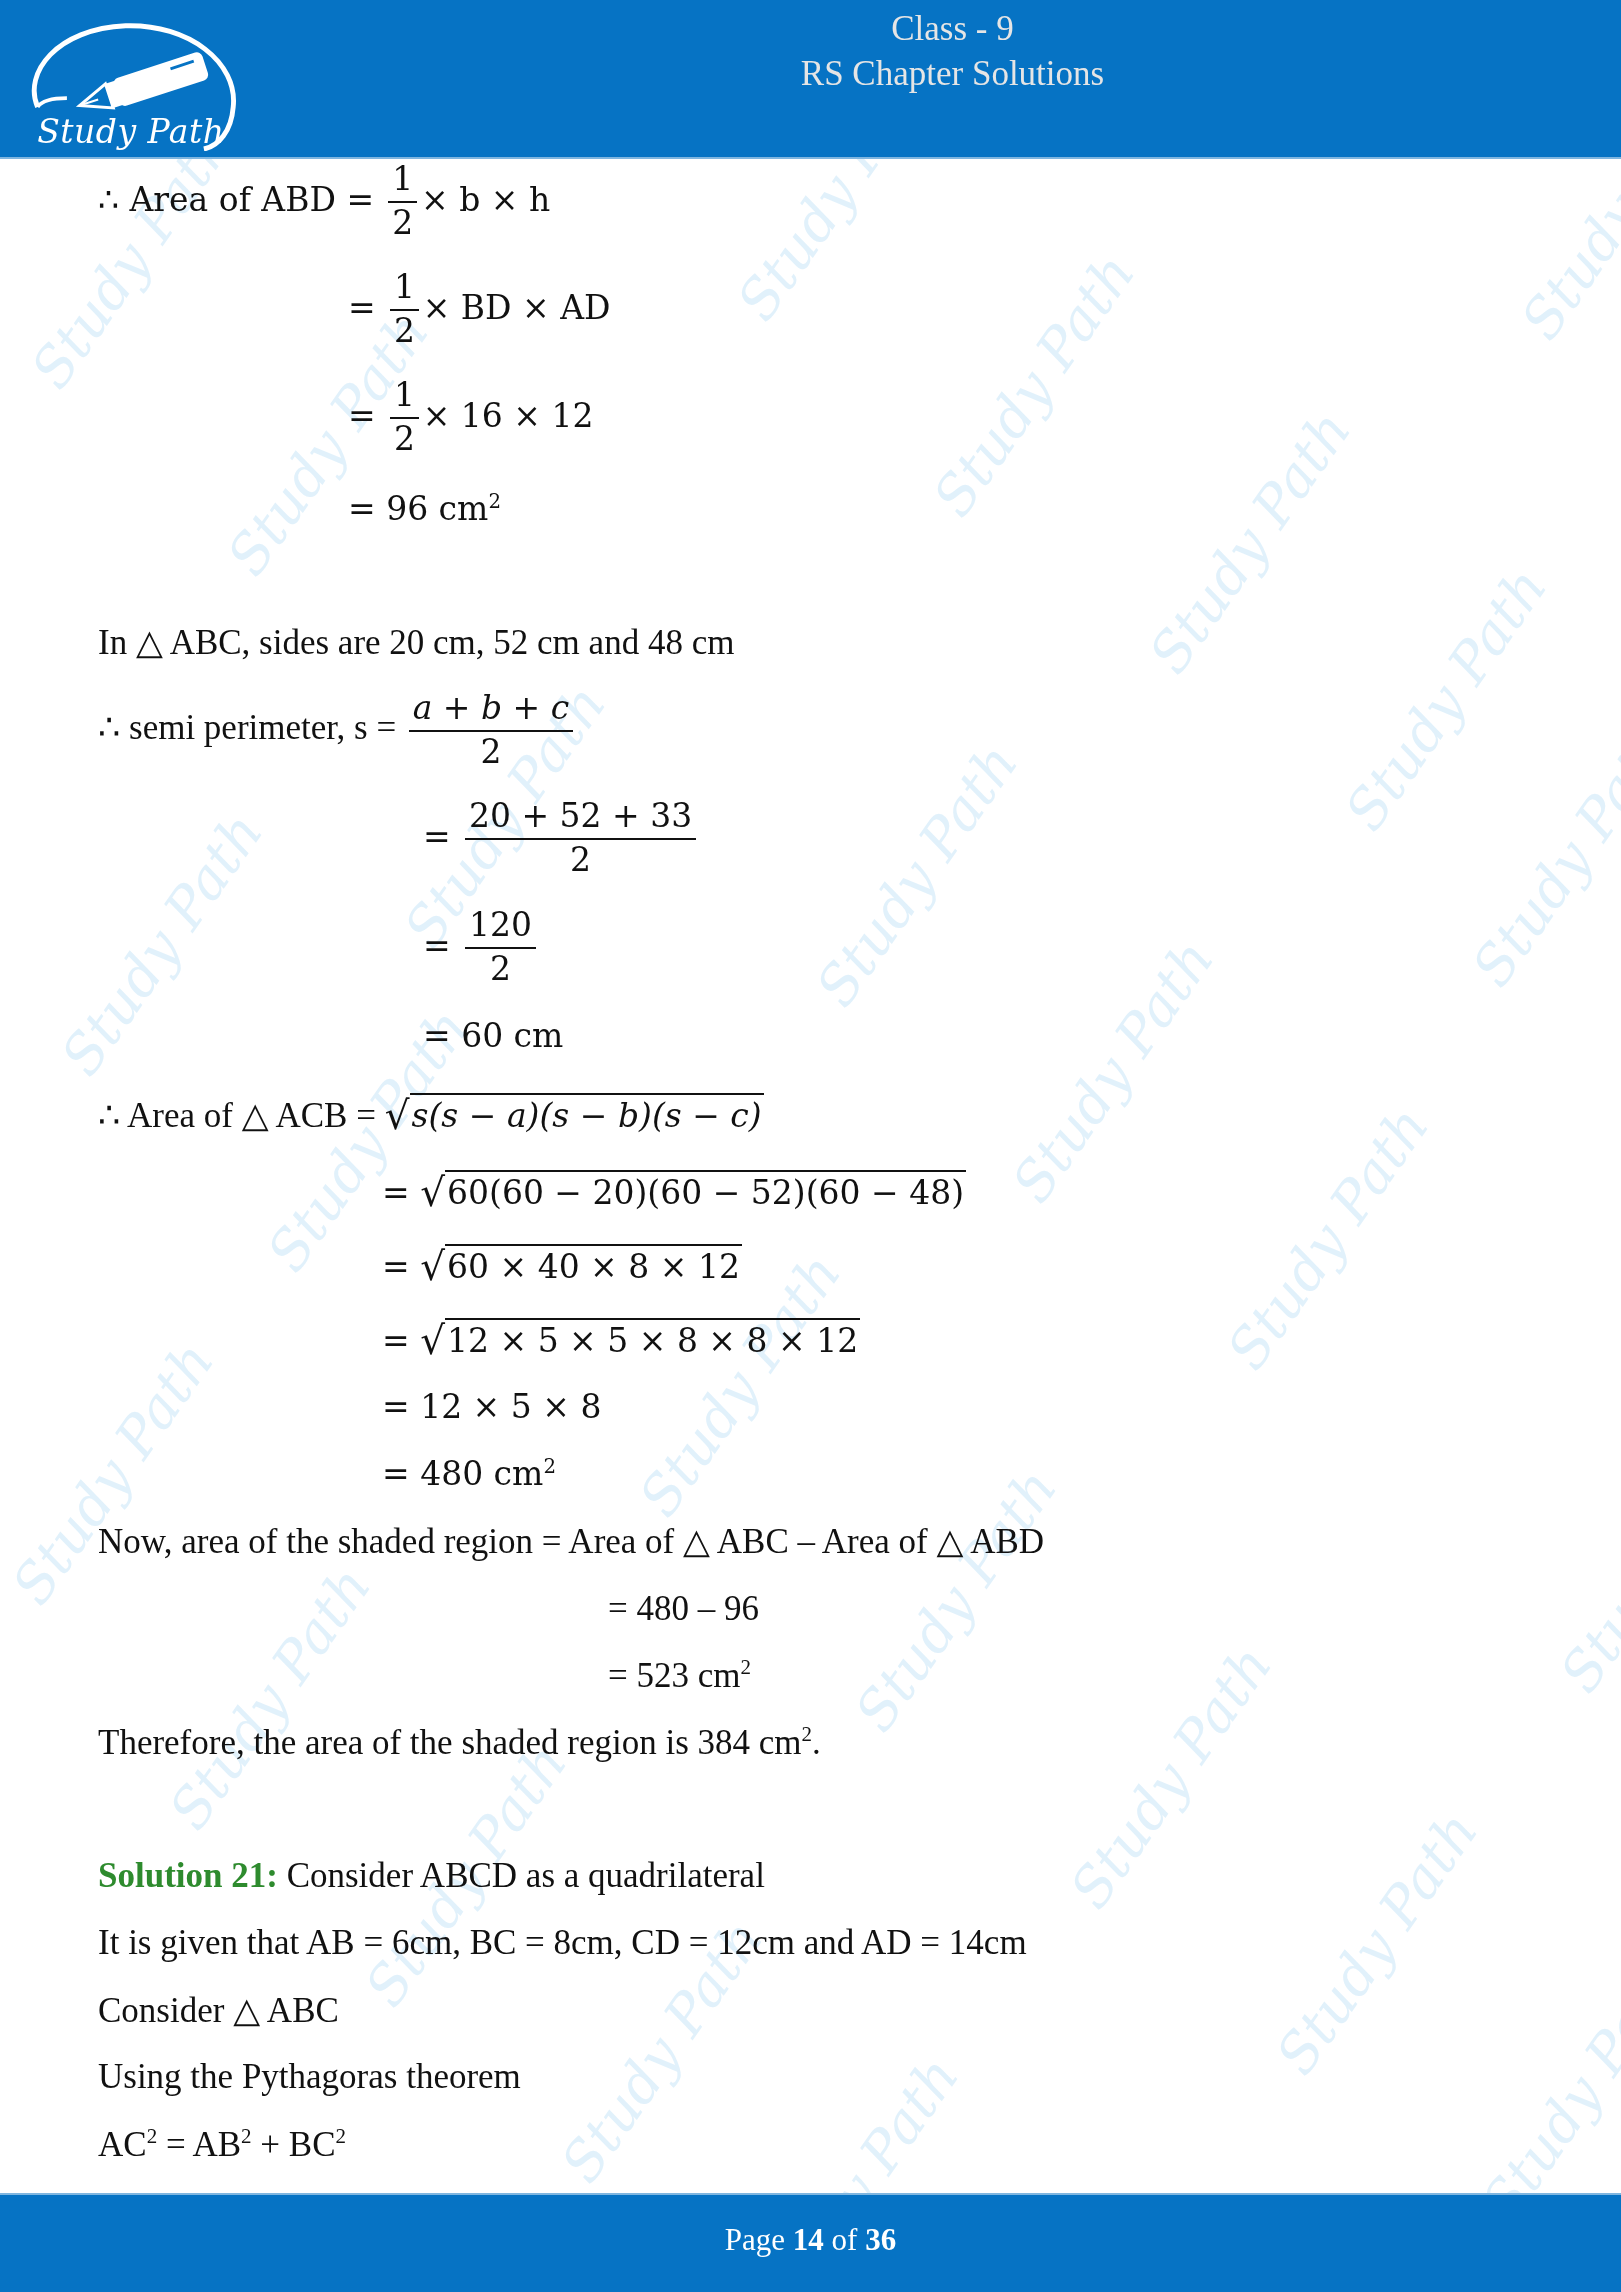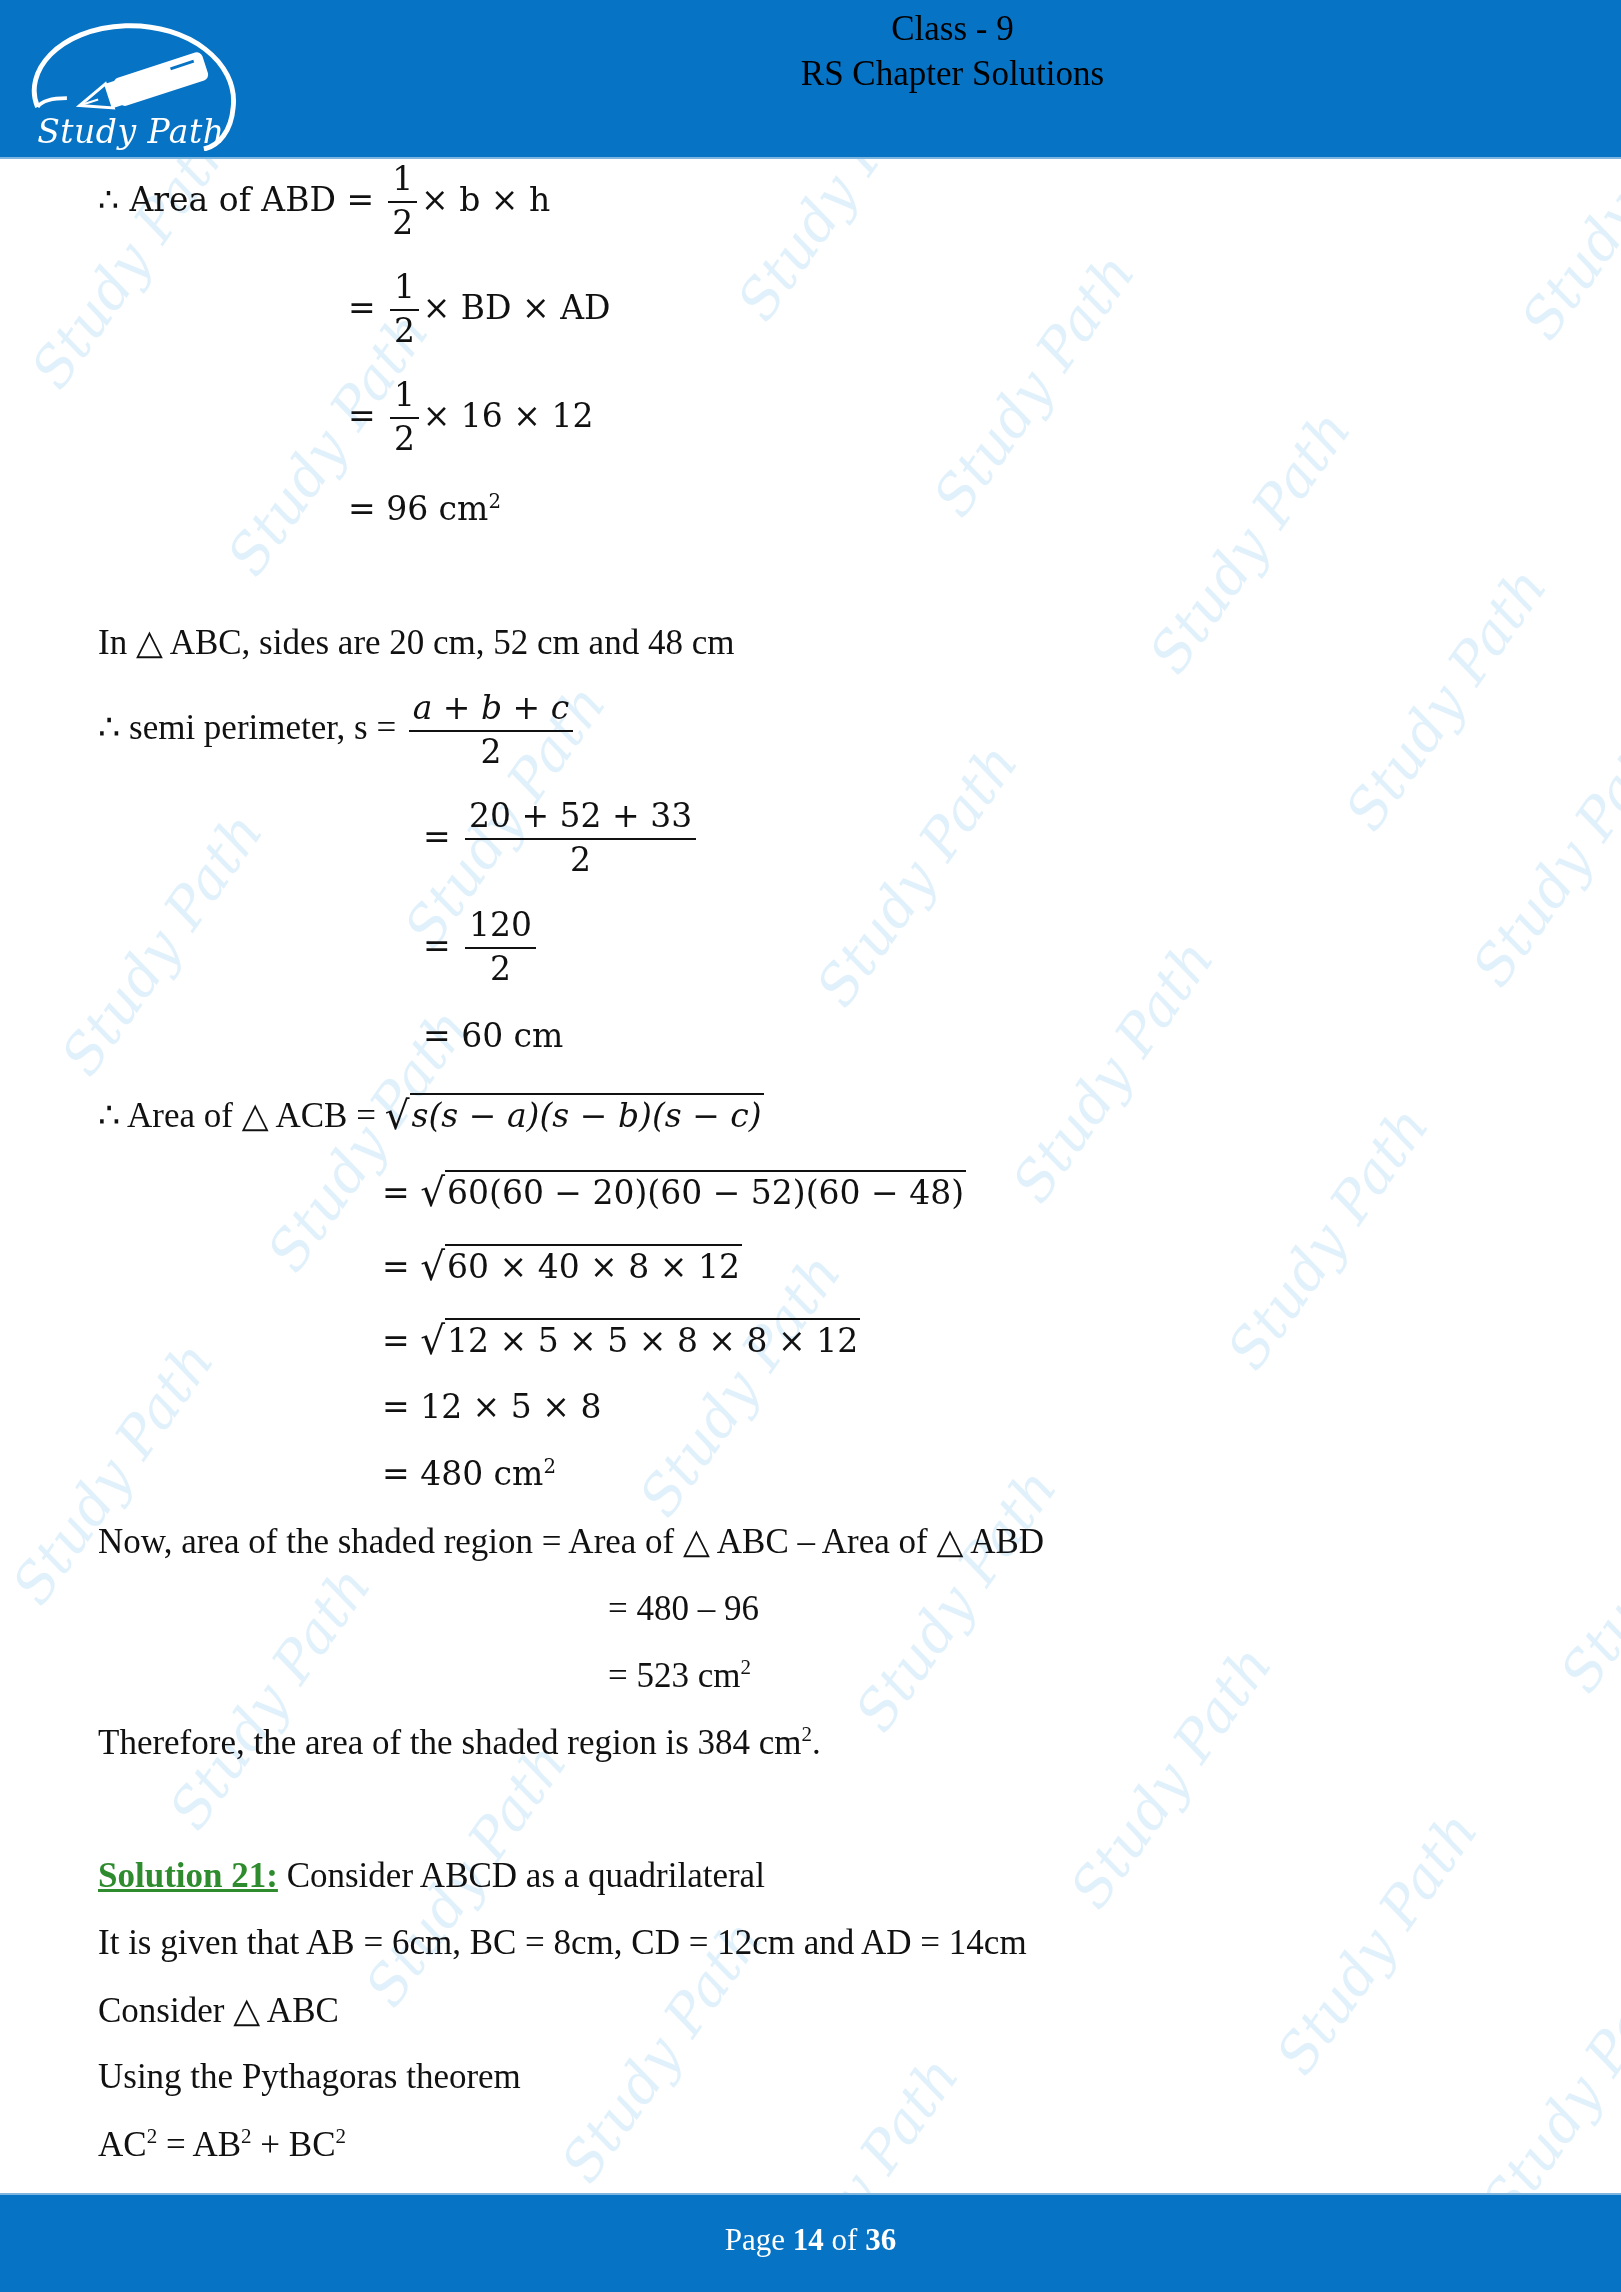--- a/index.html
+++ b/index.html
@@ -22,7 +22,7 @@
   }
   .header-lines {
     position:absolute; left:323px; right:0; top:5.9px; text-align:center;
-    color:#000000; font-family:"Liberation Serif", serif;
+    color:#e5e5e5; font-family:"Liberation Serif", serif;
   }
   .header-lines div { font-size:35px; line-height:45px; }
   .header-lines .l1 { margin-left:-39px; }

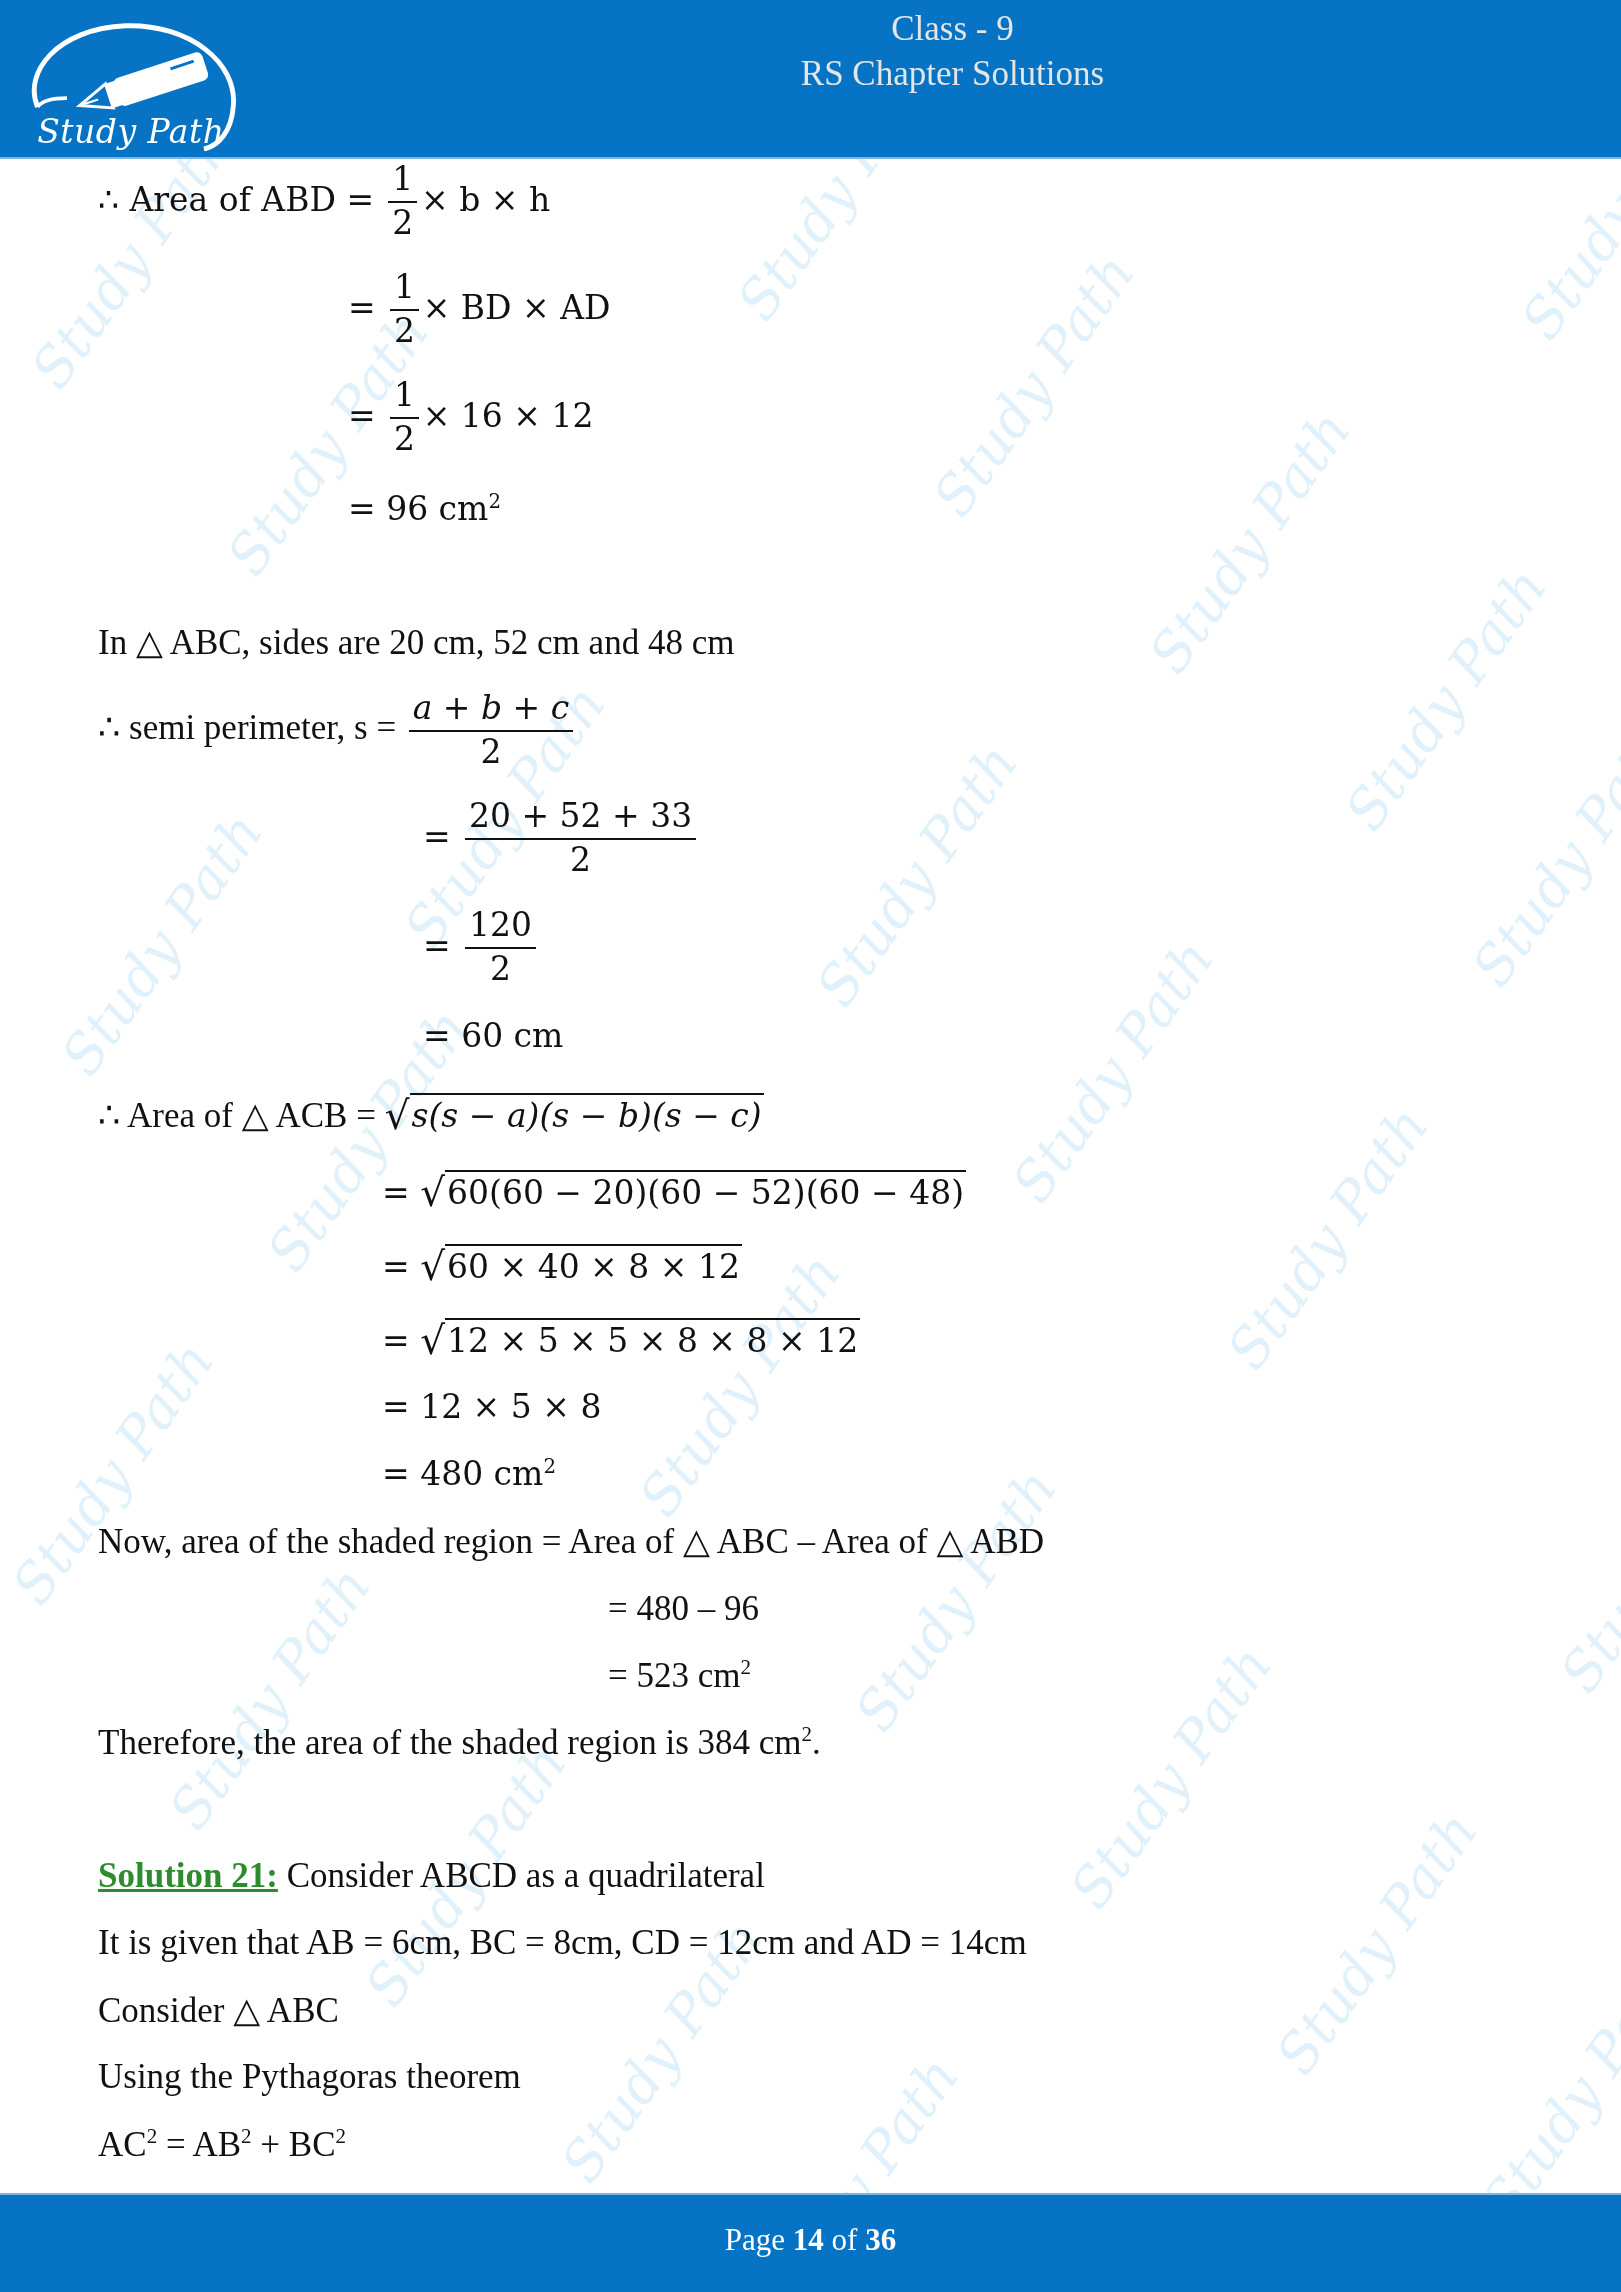--- a/index.html
+++ b/index.html
@@ -62,7 +62,7 @@
   .sqrt .rad { font-size:39px; vertical-align:-2px; }
   .sqrt .body { border-top:2.5px solid #111; padding:3.9px 2px 0 2px; display:inline-block; }
   sup { font-size:60%; vertical-align:super; line-height:0; }
-  .green { color:#2e8b2e; font-weight:bold;text-decoration:underline; }
+  .green { color:#2e8b2e; font-weight:bold; }
 </style>
 </head>
 <body>

